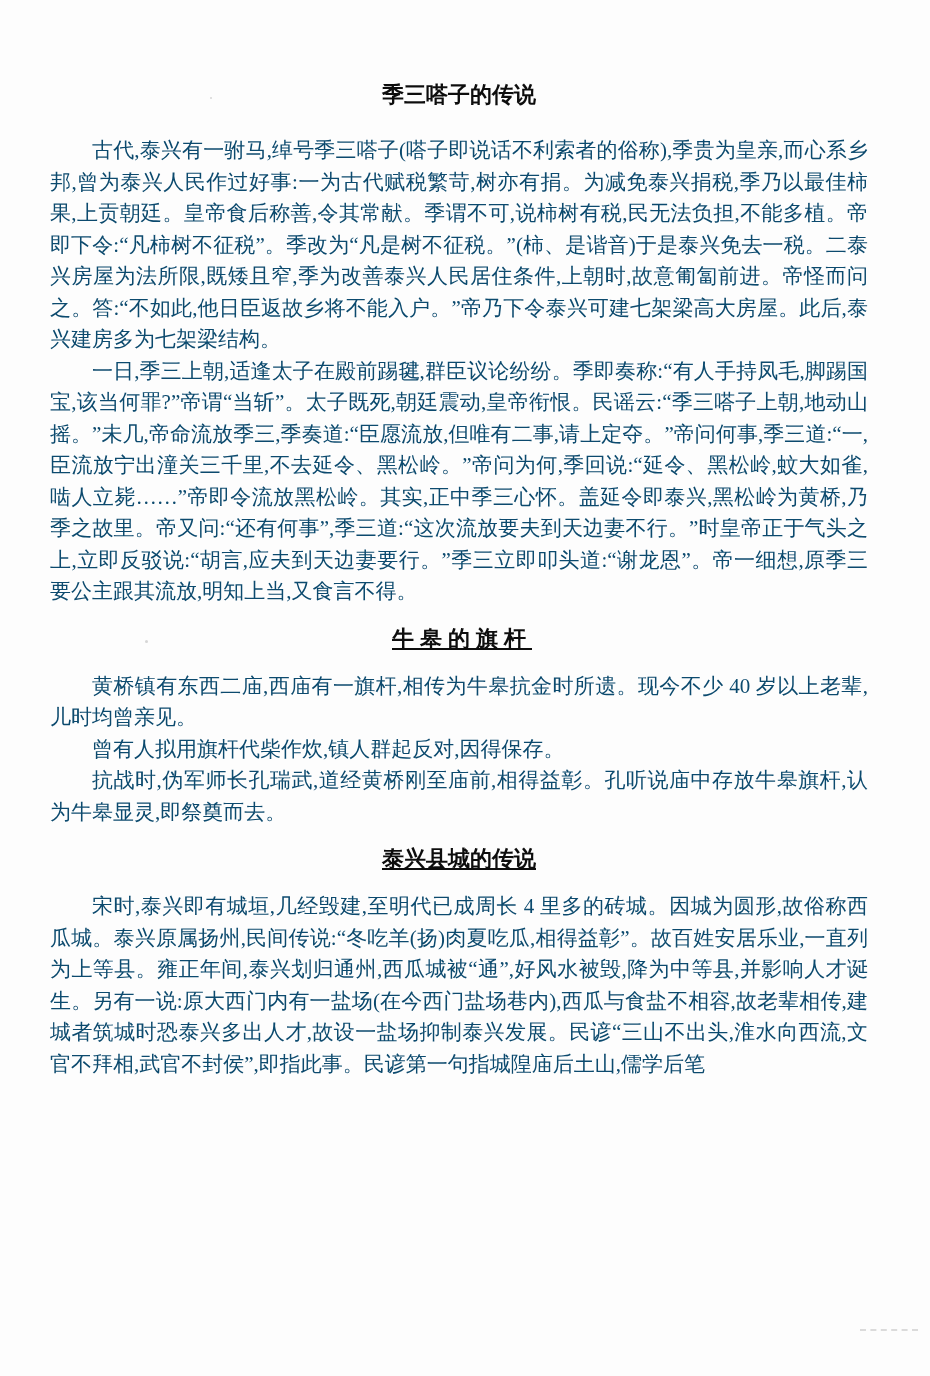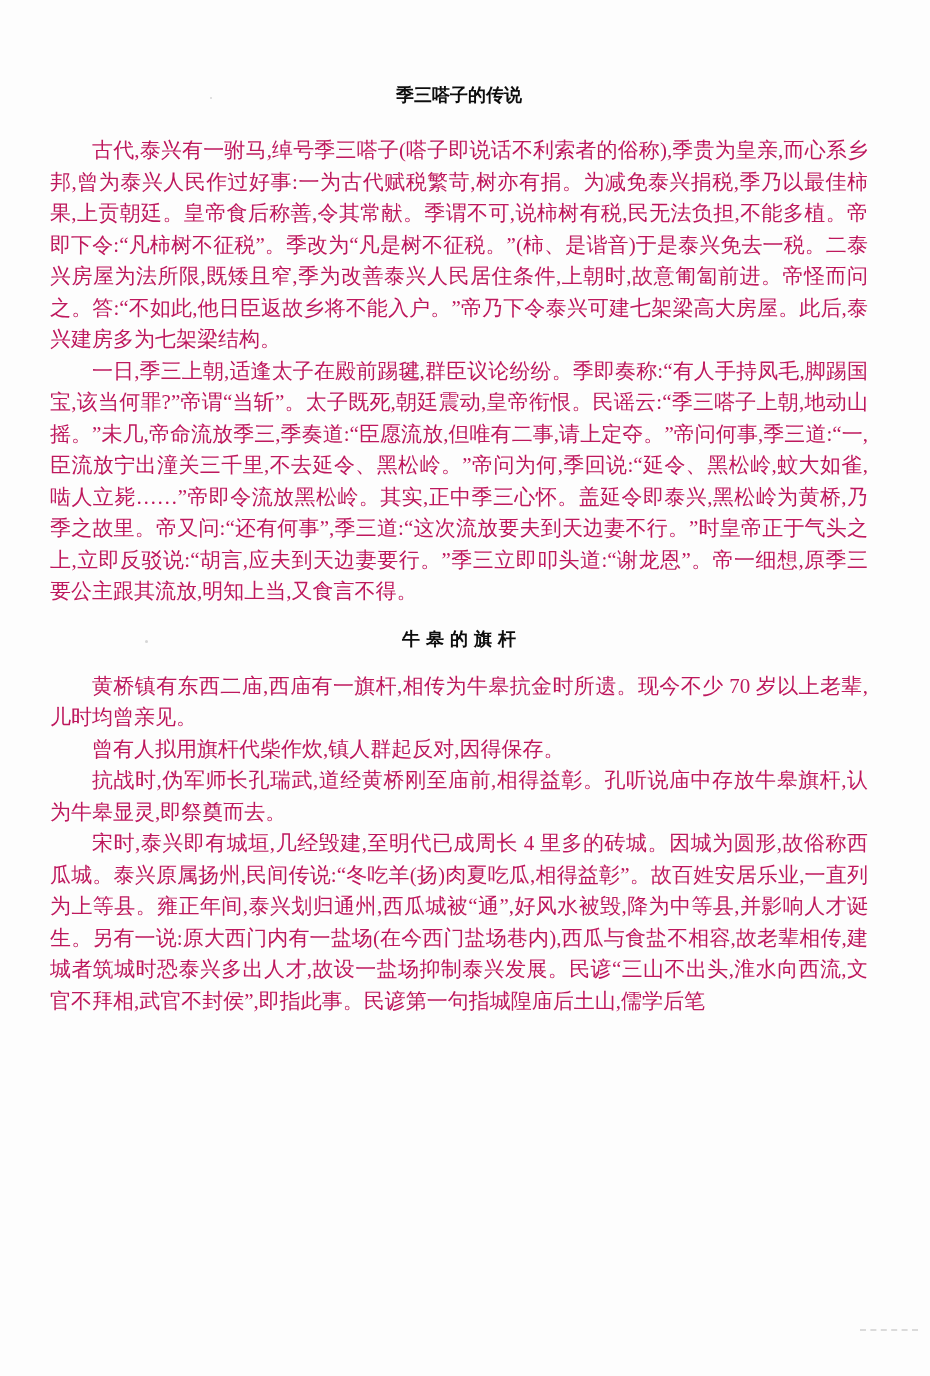--- a/index.html
+++ b/index.html
@@ -24,7 +24,7 @@
     margin: 0;
     font-family: "Liberation Sans", "DejaVu Sans", sans-serif;
     font-weight: 700;
-    font-size: 18px;
+    font-size: 22px;
     line-height: 28px;
     text-align: center;
     color: #0d0d0d;

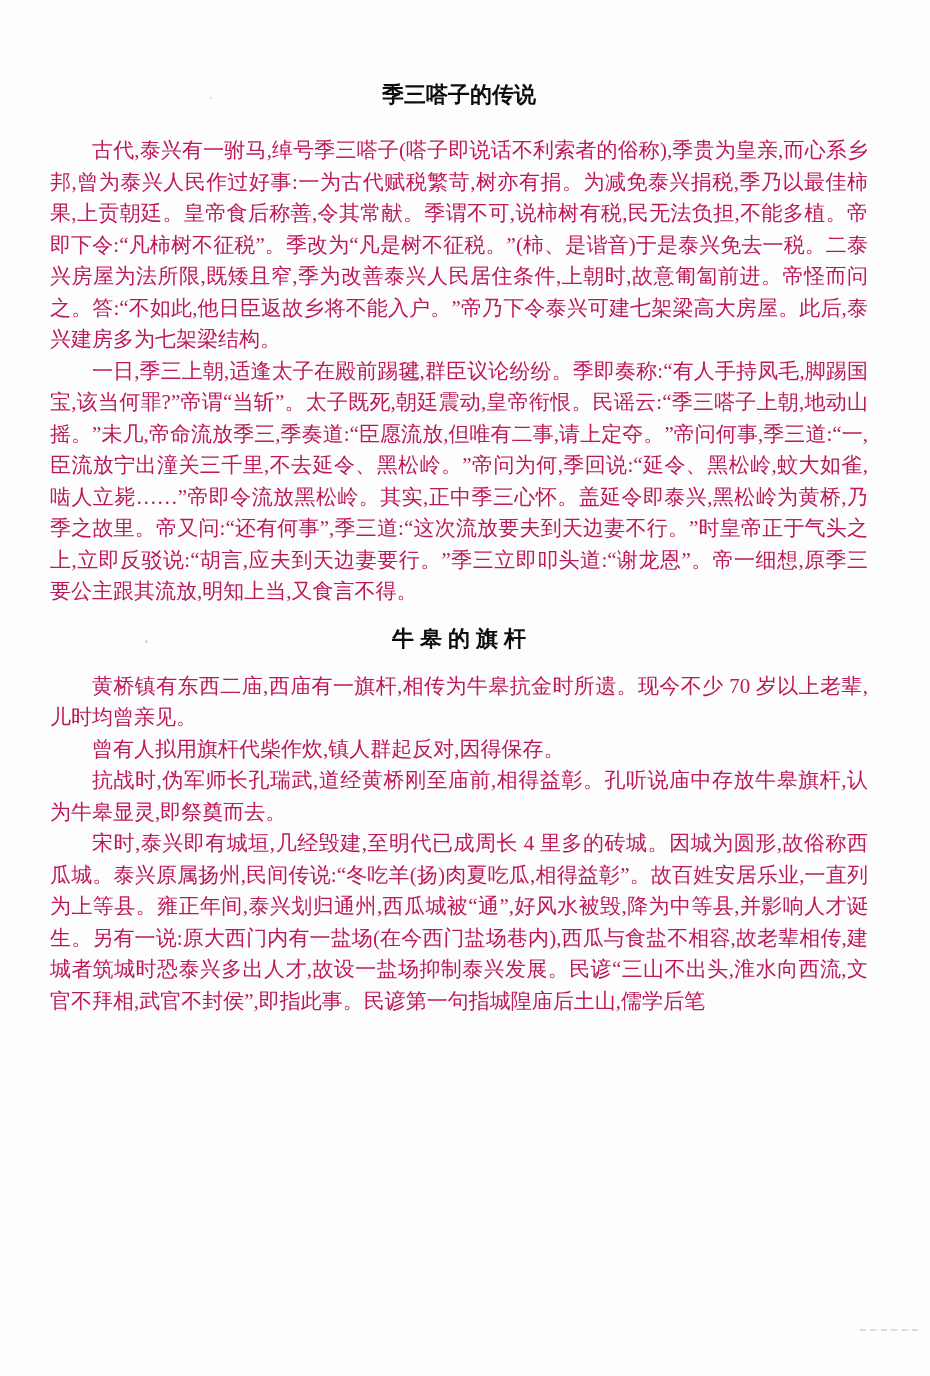--- a/index.html
+++ b/index.html
@@ -47,7 +47,7 @@
     line-height: 31.5px;
     text-align: justify;
     text-indent: 2em;
-    color: #be185d;
+    color: #0c4a6e;
     word-break: break-all;
   }
   .scan-dashes {

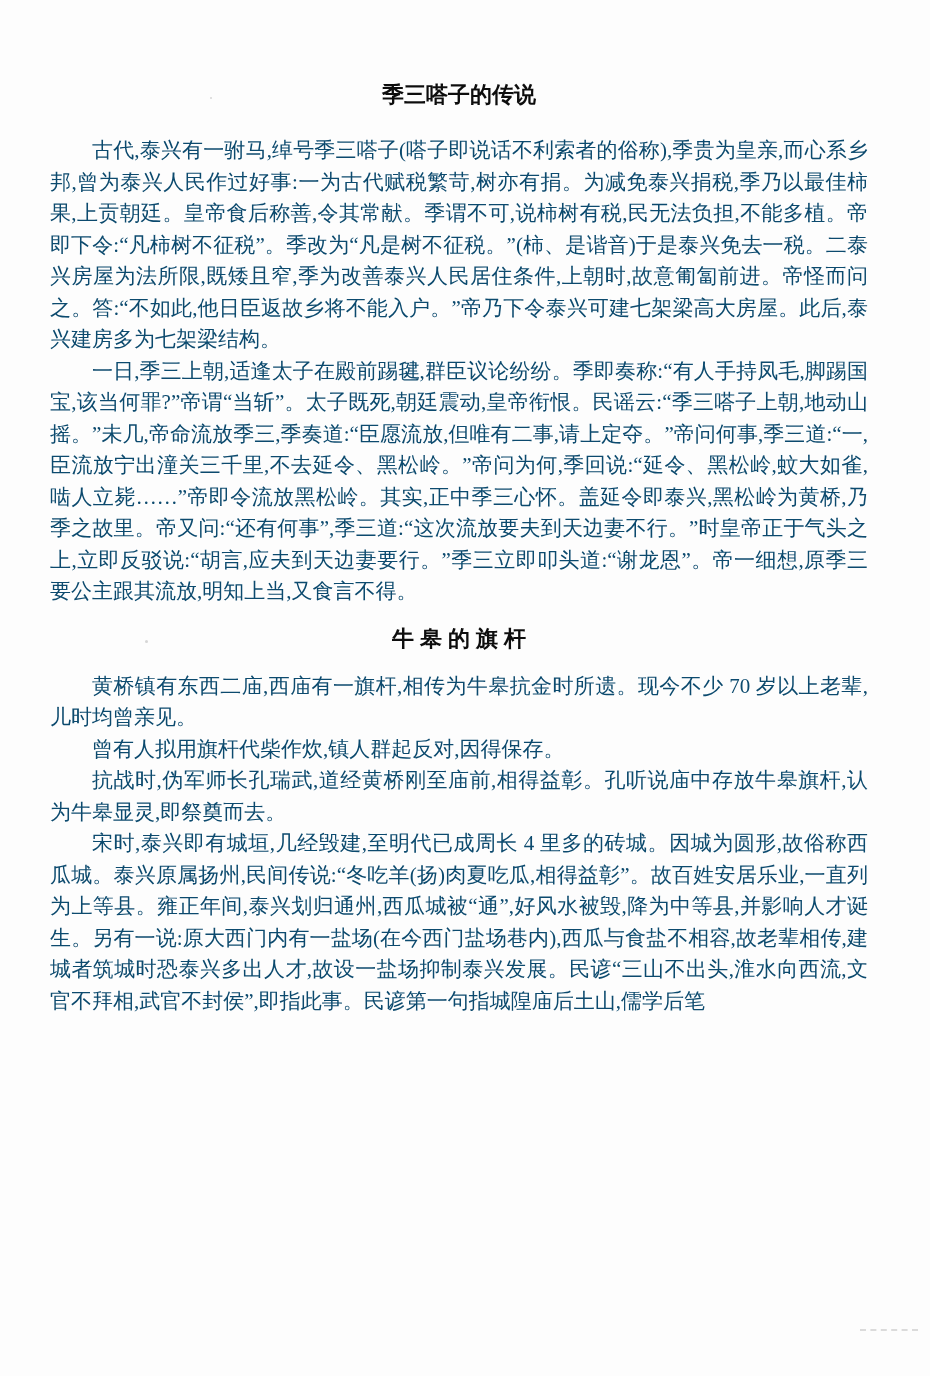--- a/index.html
+++ b/index.html
@@ -35,6 +35,7 @@
   .section-title.mid {
     margin-top: 17px;
     margin-bottom: 18px;
+    text-decoration: underline;
   }
   .section-title.tracked {
     letter-spacing: 6px;

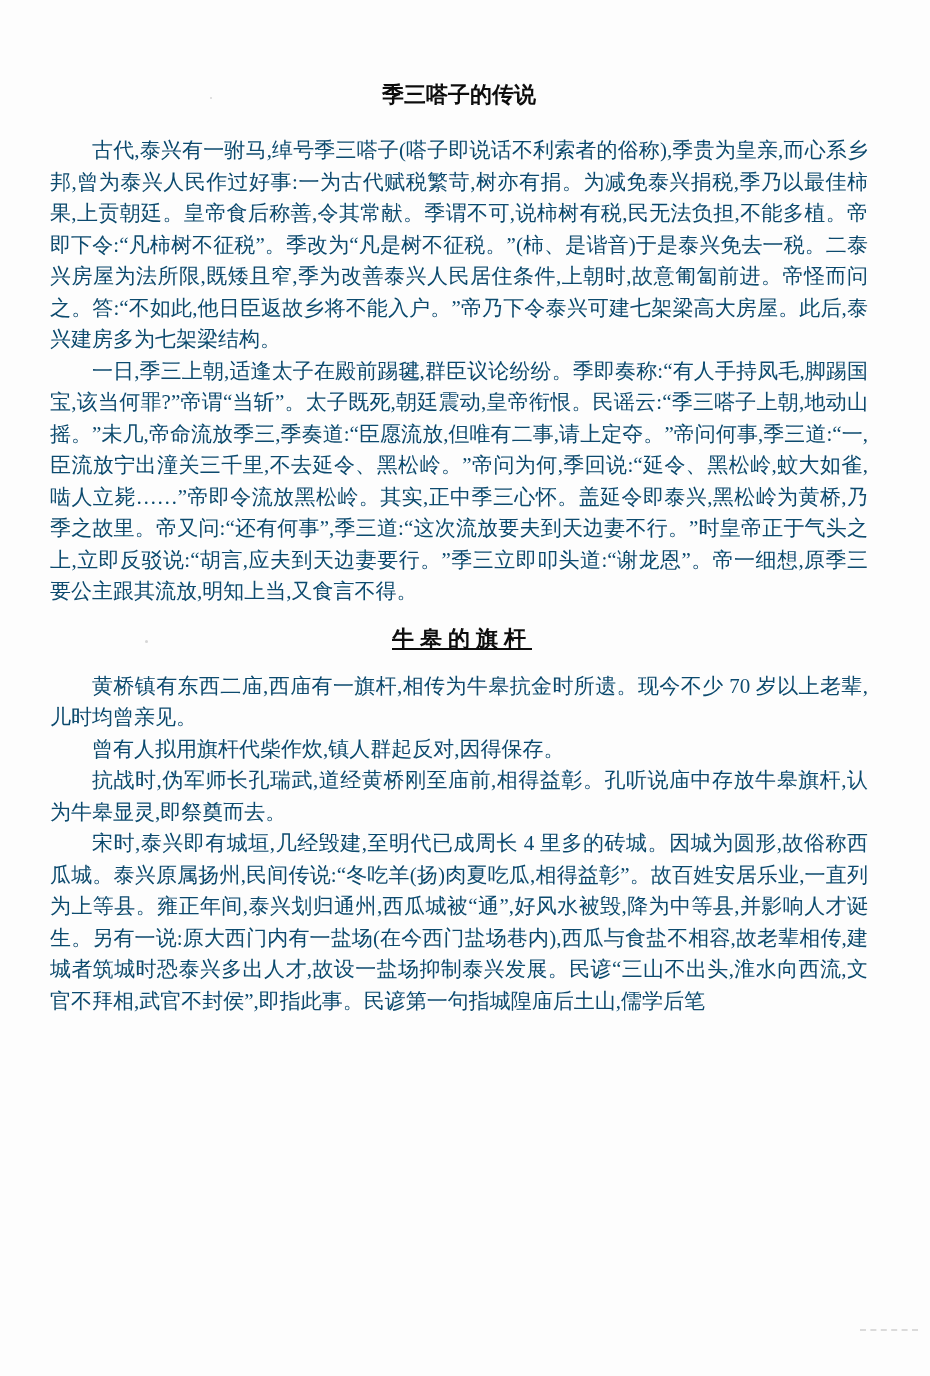--- a/index.html
+++ b/index.html
@@ -84,7 +84,7 @@
     <section>
       <h2 class="section-title mid tracked">牛皋的旗杆</h2>
       <div class="section-body">
-        <p>黄桥镇有东西二庙,西庙有一旗杆,相传为牛皋抗金时所遗。现今不少 70 岁以上老辈,儿时均曾亲见。</p>
+        <p>黄桥镇有东西二庙,西庙有一旗杆,相传为牛皋抗金时所遗。现今不少 40 岁以上老辈,儿时均曾亲见。</p>
         <p>曾有人拟用旗杆代柴作炊,镇人群起反对,因得保存。</p>
         <p>抗战时,伪军师长孔瑞武,道经黄桥刚至庙前,相得益彰。孔听说庙中存放牛皋旗杆,认为牛皋显灵,即祭奠而去。</p>
       </div>

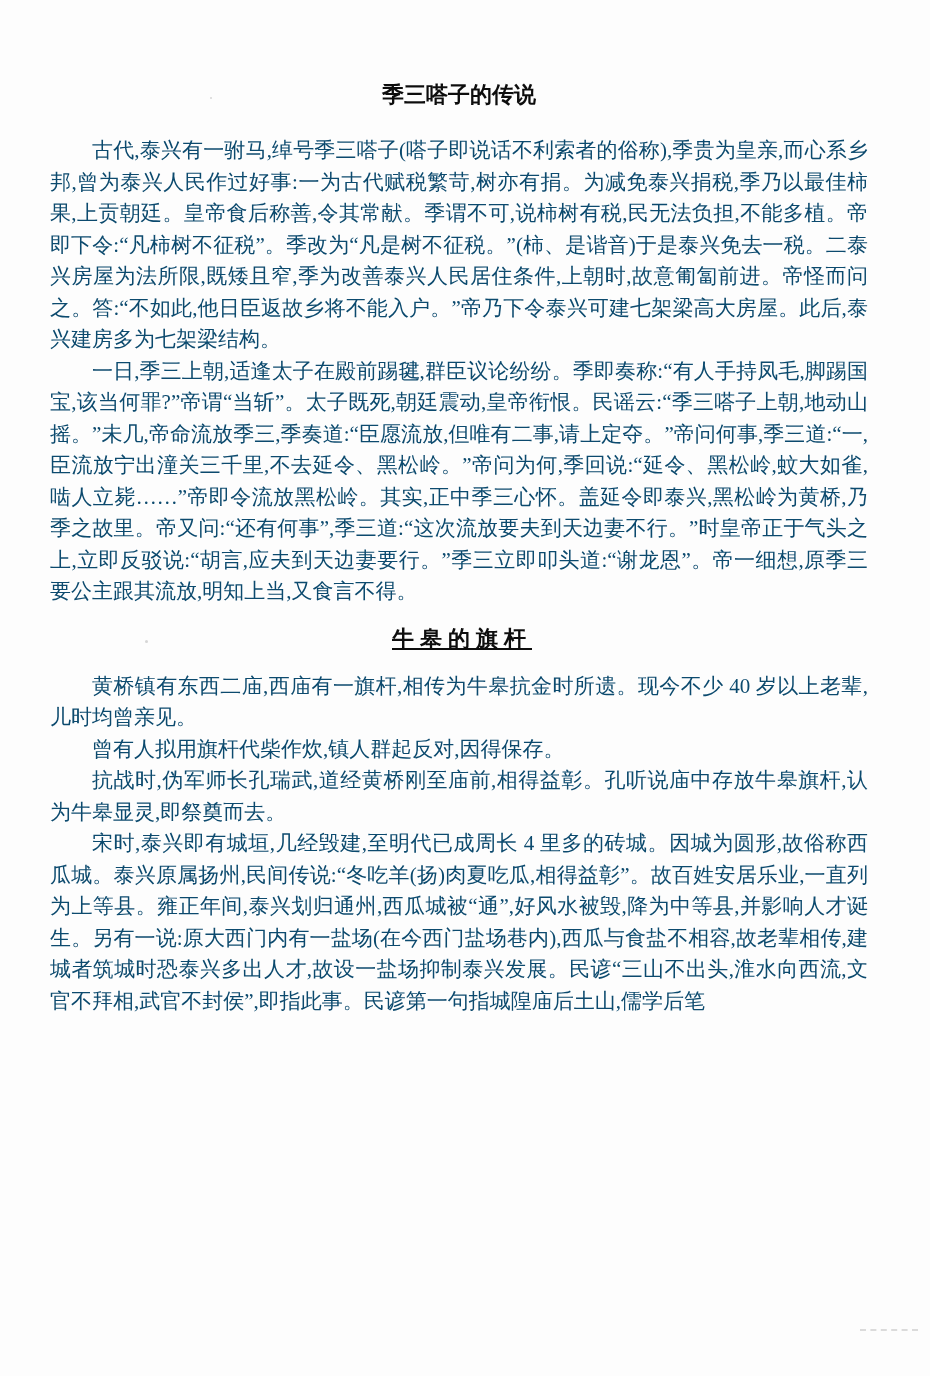--- a/index.html
+++ b/index.html
@@ -91,6 +91,7 @@
     </section>
 
     <section>
+      <h2 class="section-title mid">泰兴县城的传说</h2>
       <div class="section-body">
         <p>宋时,泰兴即有城垣,几经毁建,至明代已成周长 4 里多的砖城。因城为圆形,故俗称西瓜城。泰兴原属扬州,民间传说:“冬吃羊(扬)肉夏吃瓜,相得益彰”。故百姓安居乐业,一直列为上等县。雍正年间,泰兴划归通州,西瓜城被“通”,好风水被毁,降为中等县,并影响人才诞生。另有一说:原大西门内有一盐场(在今西门盐场巷内),西瓜与食盐不相容,故老辈相传,建城者筑城时恐泰兴多出人才,故设一盐场抑制泰兴发展。民谚“三山不出头,淮水向西流,文官不拜相,武官不封侯”,即指此事。民谚第一句指城隍庙后土山,儒学后笔</p>
       </div>

